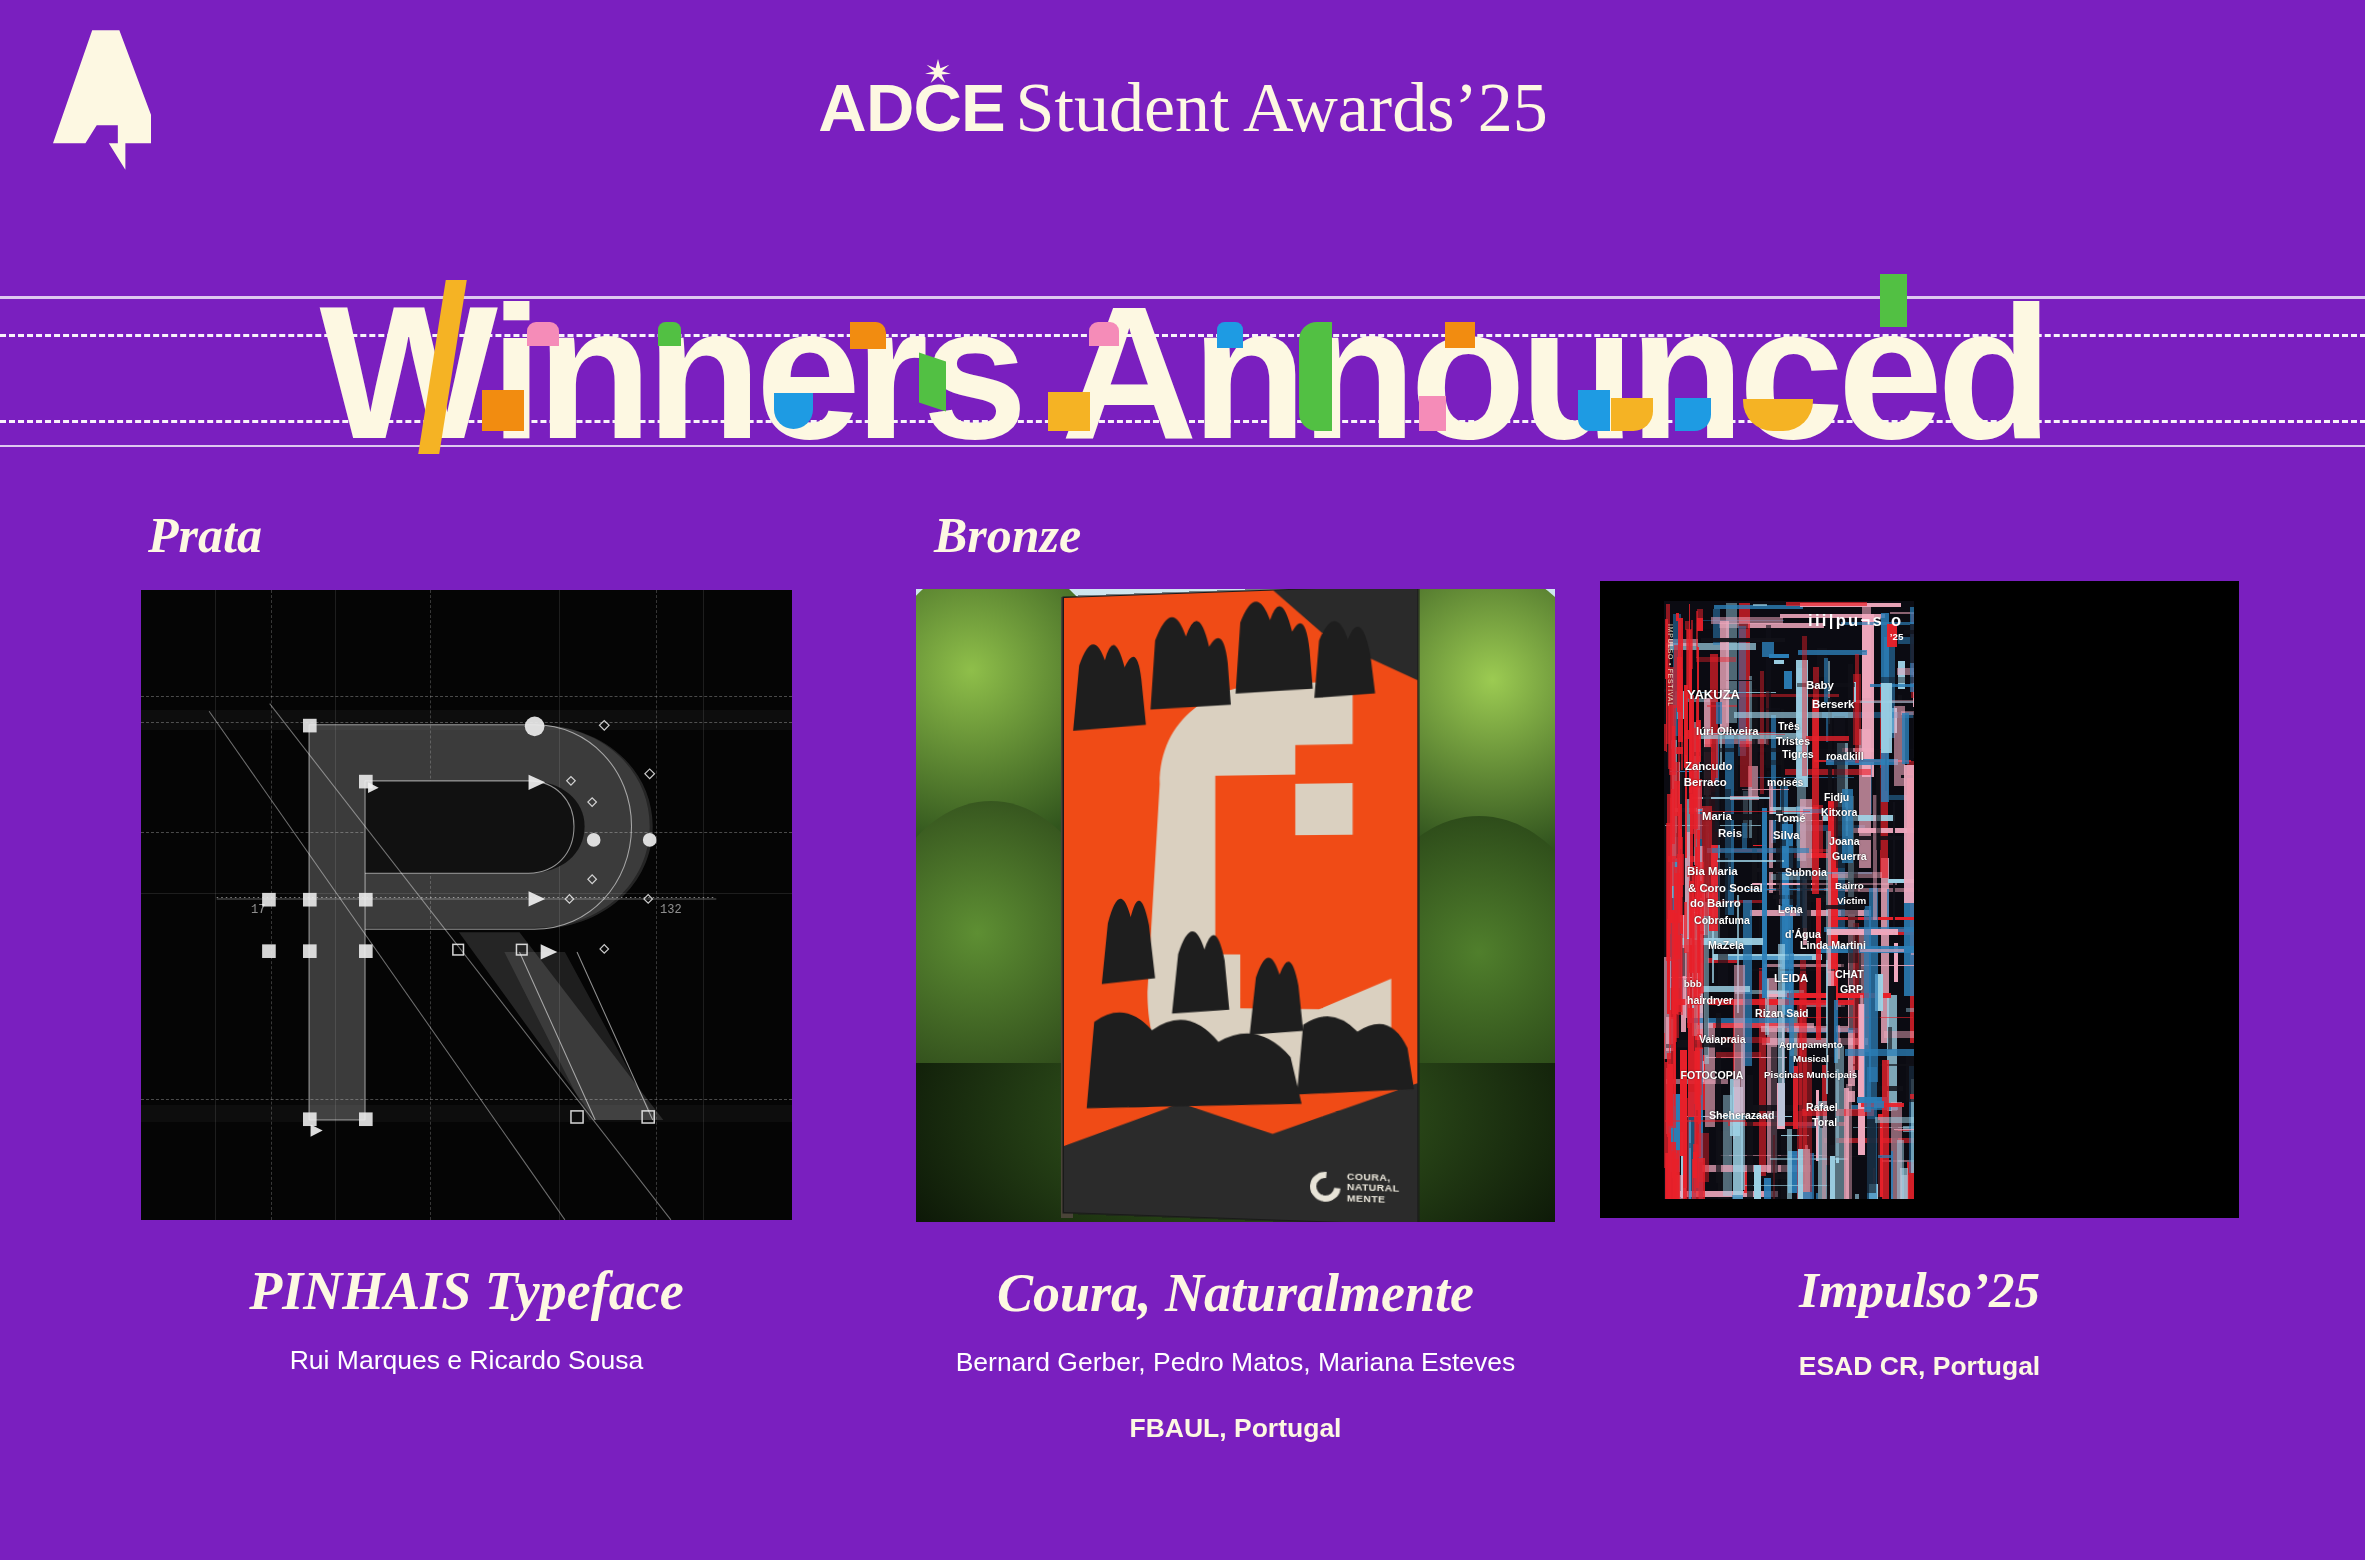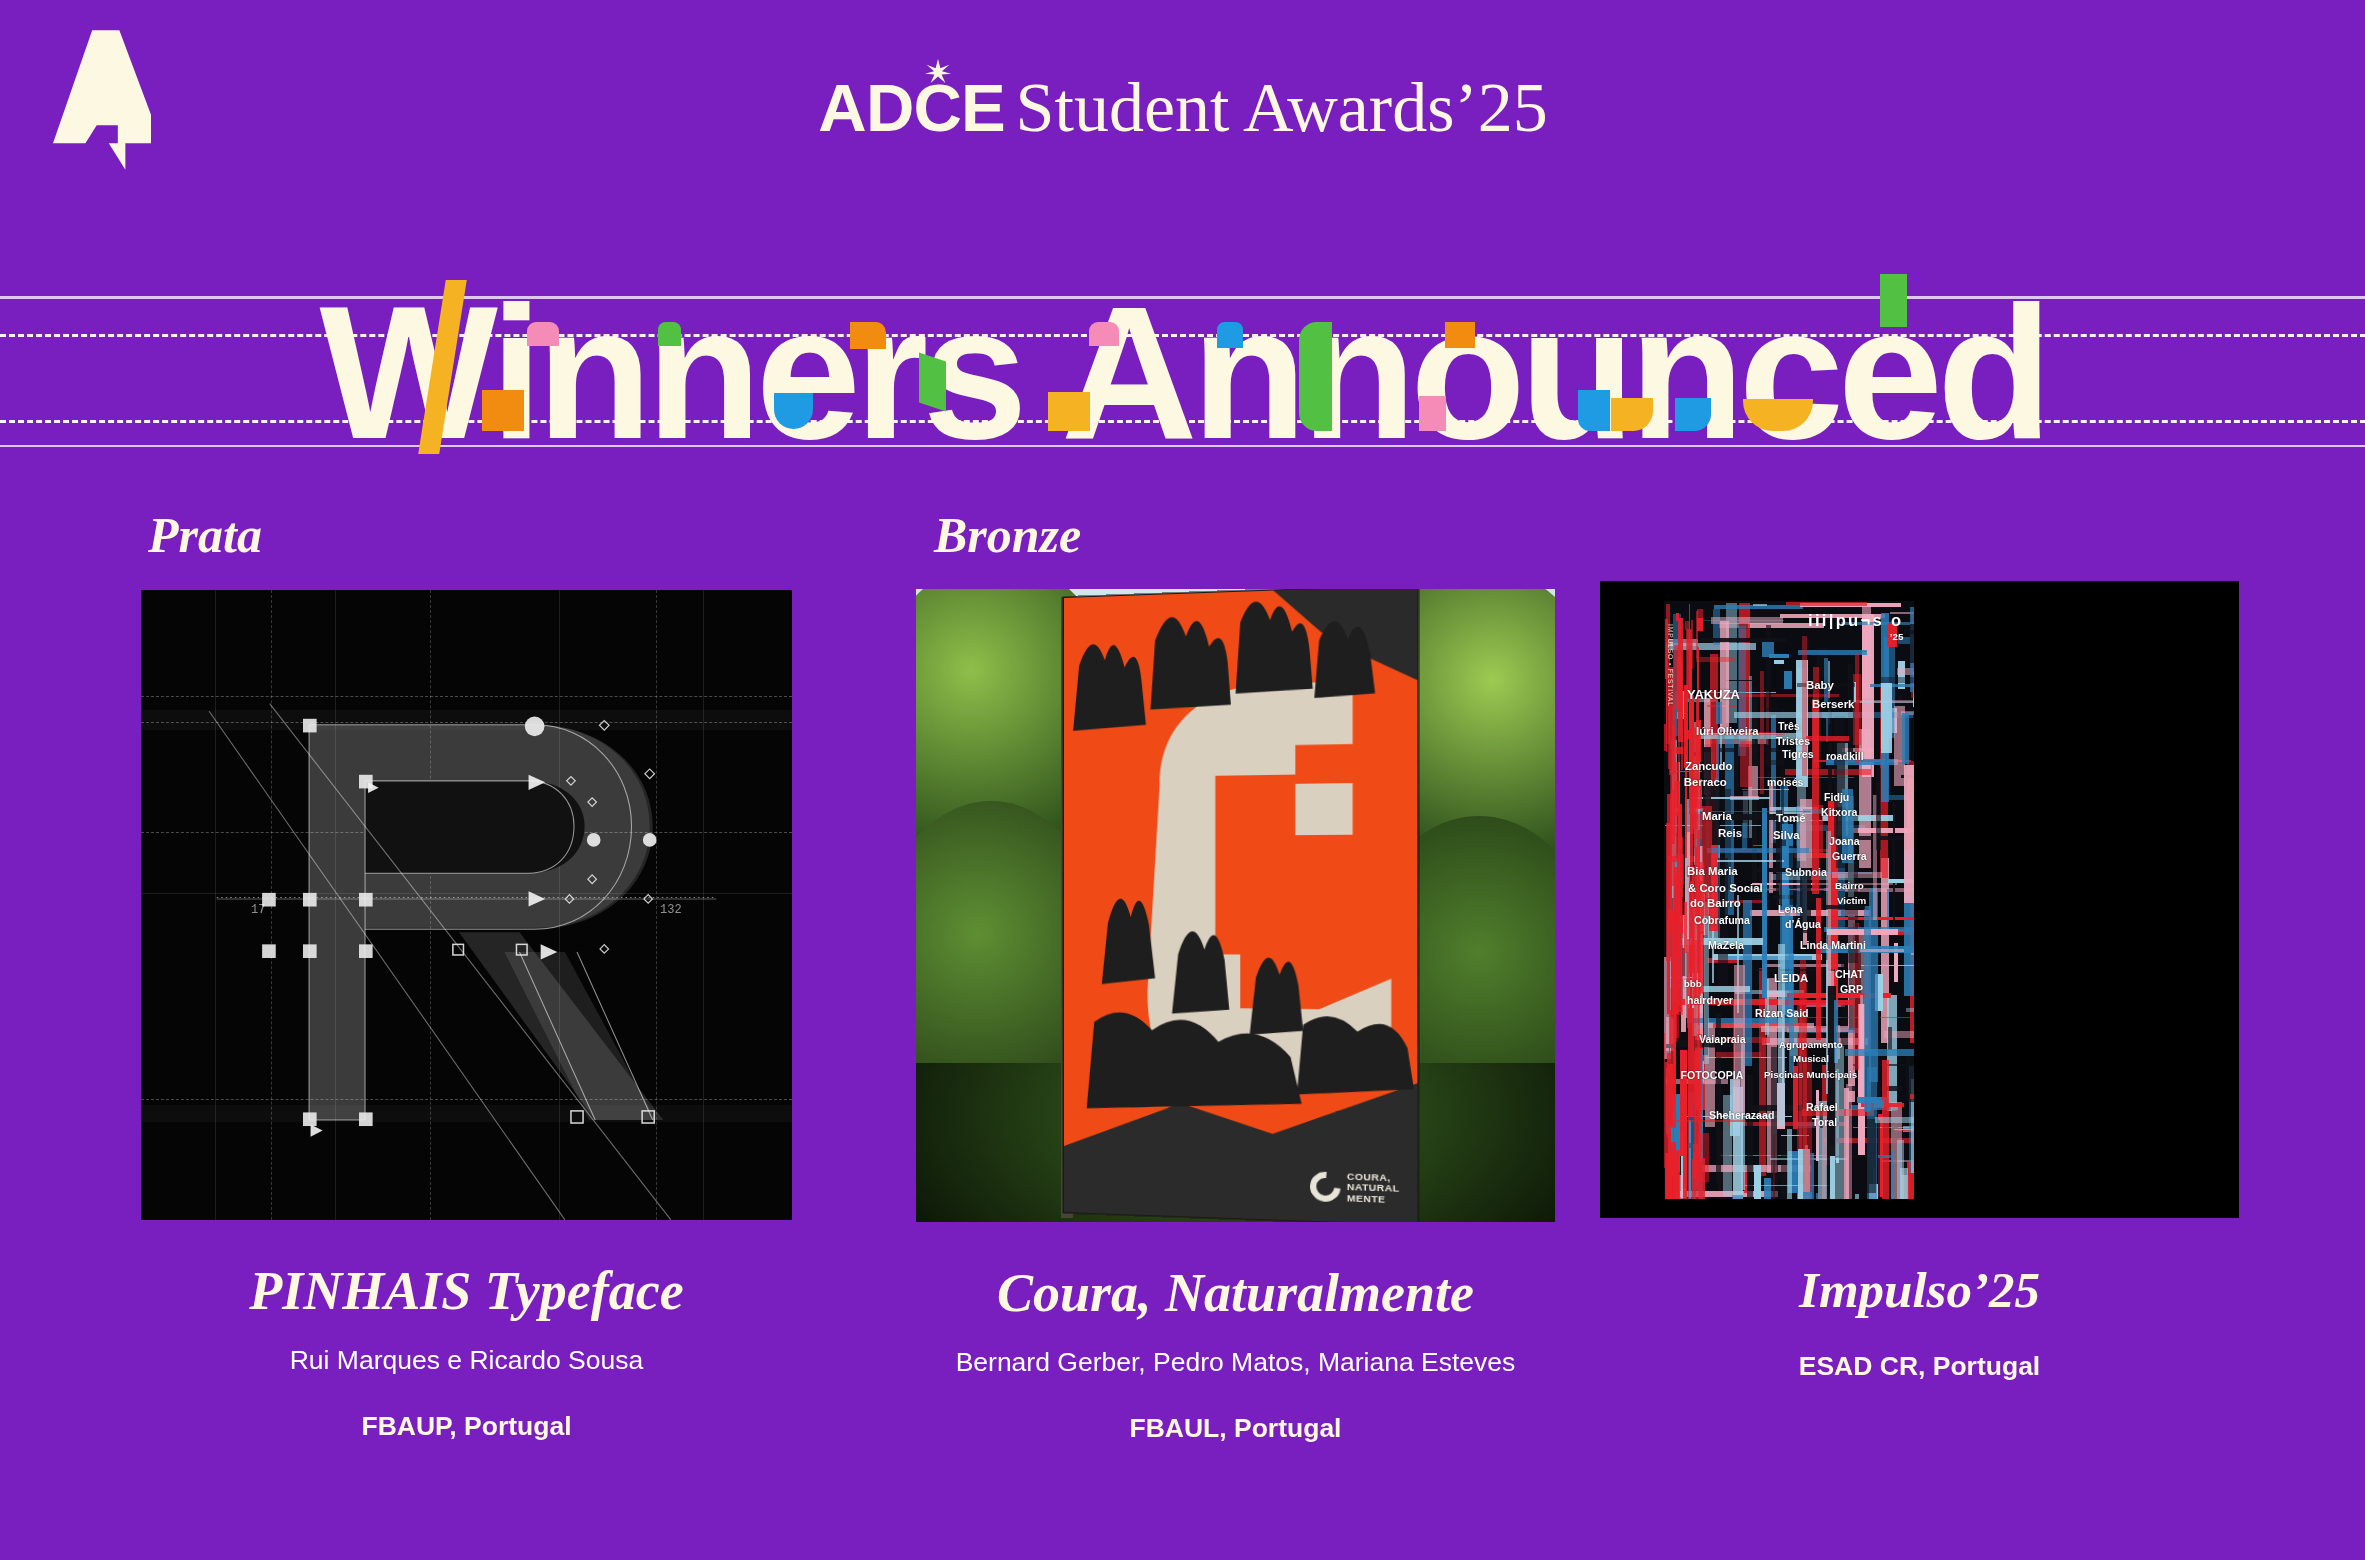--- a/index.html
+++ b/index.html
@@ -1018,7 +1018,7 @@
               <div class="gp-name" style="left:173px;top:295px;font-size:9.8px;">Victim</div>
               <div class="gp-name" style="left:30px;top:314px;font-size:10.6px;">Cobrafuma</div>
               <div class="gp-name" style="left:114px;top:303px;font-size:10.6px;">Lena</div>
-              <div class="gp-name" style="left:121px;top:318px;font-size:10.6px;">d’Água</div>
+              <div class="gp-name" style="left:121px;top:328px;font-size:10.6px;">d’Água</div>
               <div class="gp-name" style="left:136px;top:339px;font-size:10.6px;">Linda Martini</div>
               <div class="gp-name" style="left:44px;top:339px;font-size:10.6px;">MaZela</div>
               <div class="gp-name" style="left:110px;top:372px;font-size:11.4px;">LEIDA</div>

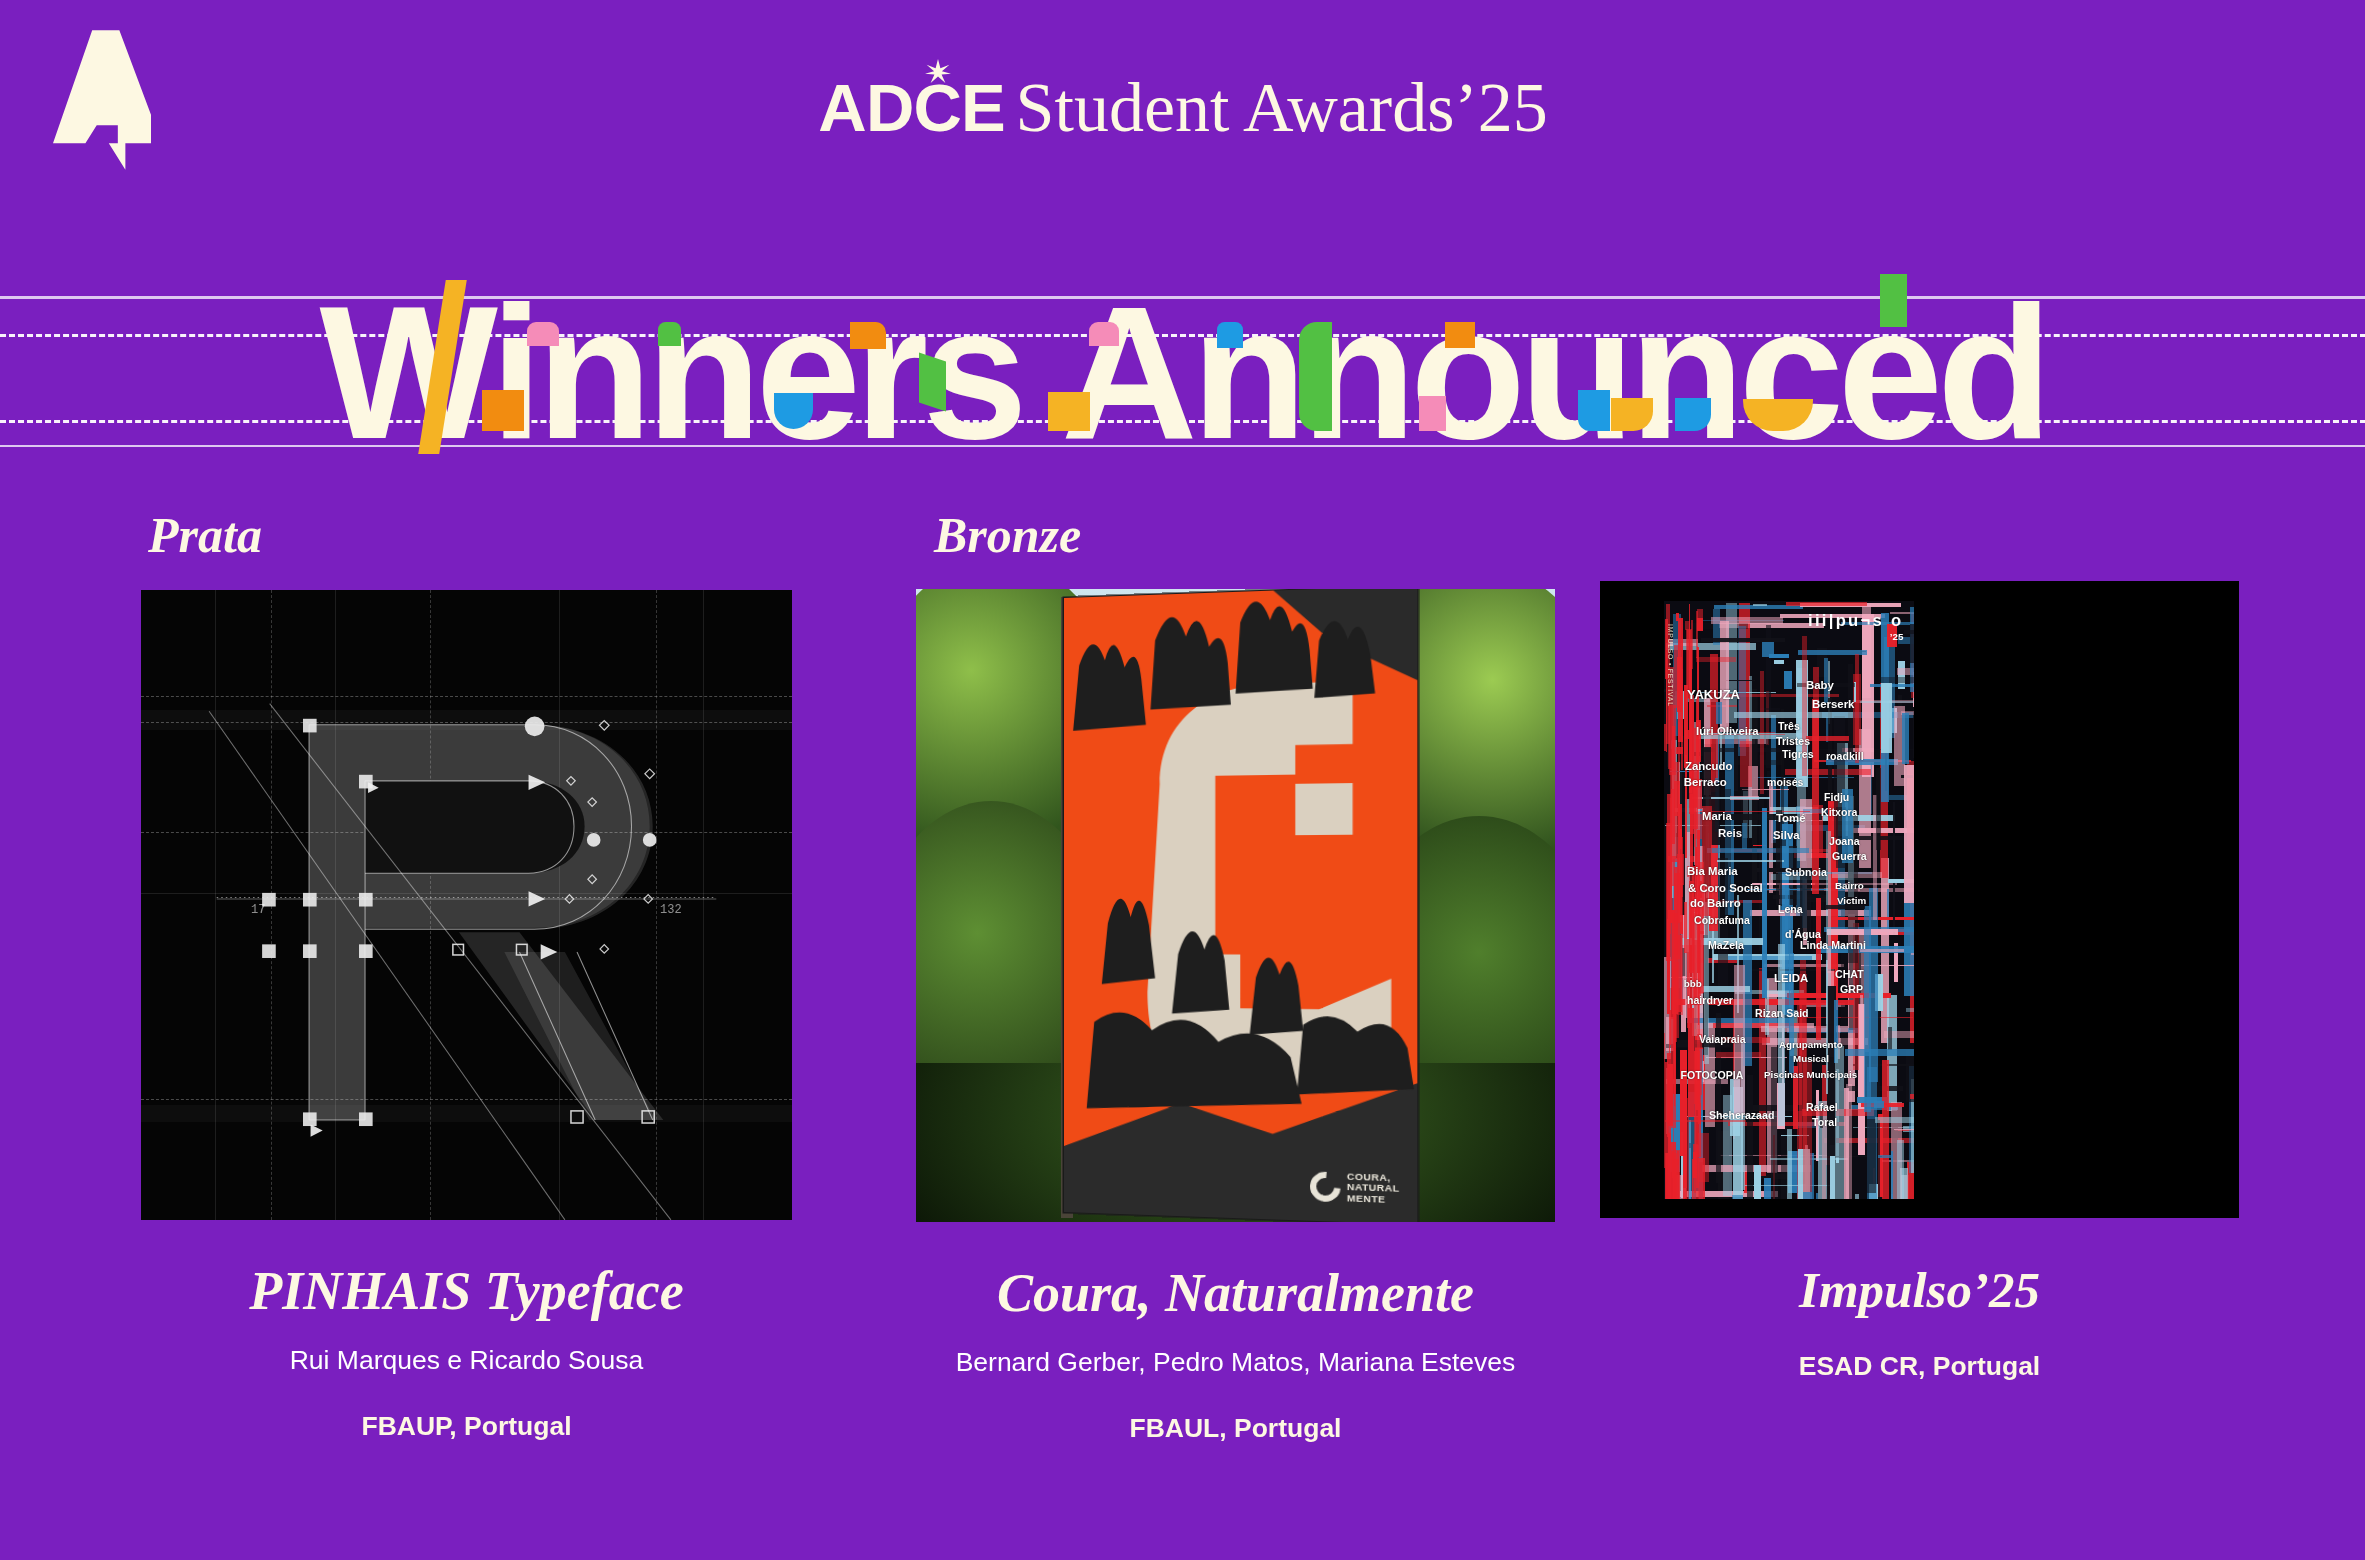--- a/index.html
+++ b/index.html
@@ -378,7 +378,6 @@
     </div>
     <div class="card-title">PINHAIS Typeface</div>
     <div class="card-authors">Rui Marques e Ricardo Sousa</div>
-    <div class="card-school">FBAUP, Portugal</div>
   </div>
 
   <div class="card card-2">

